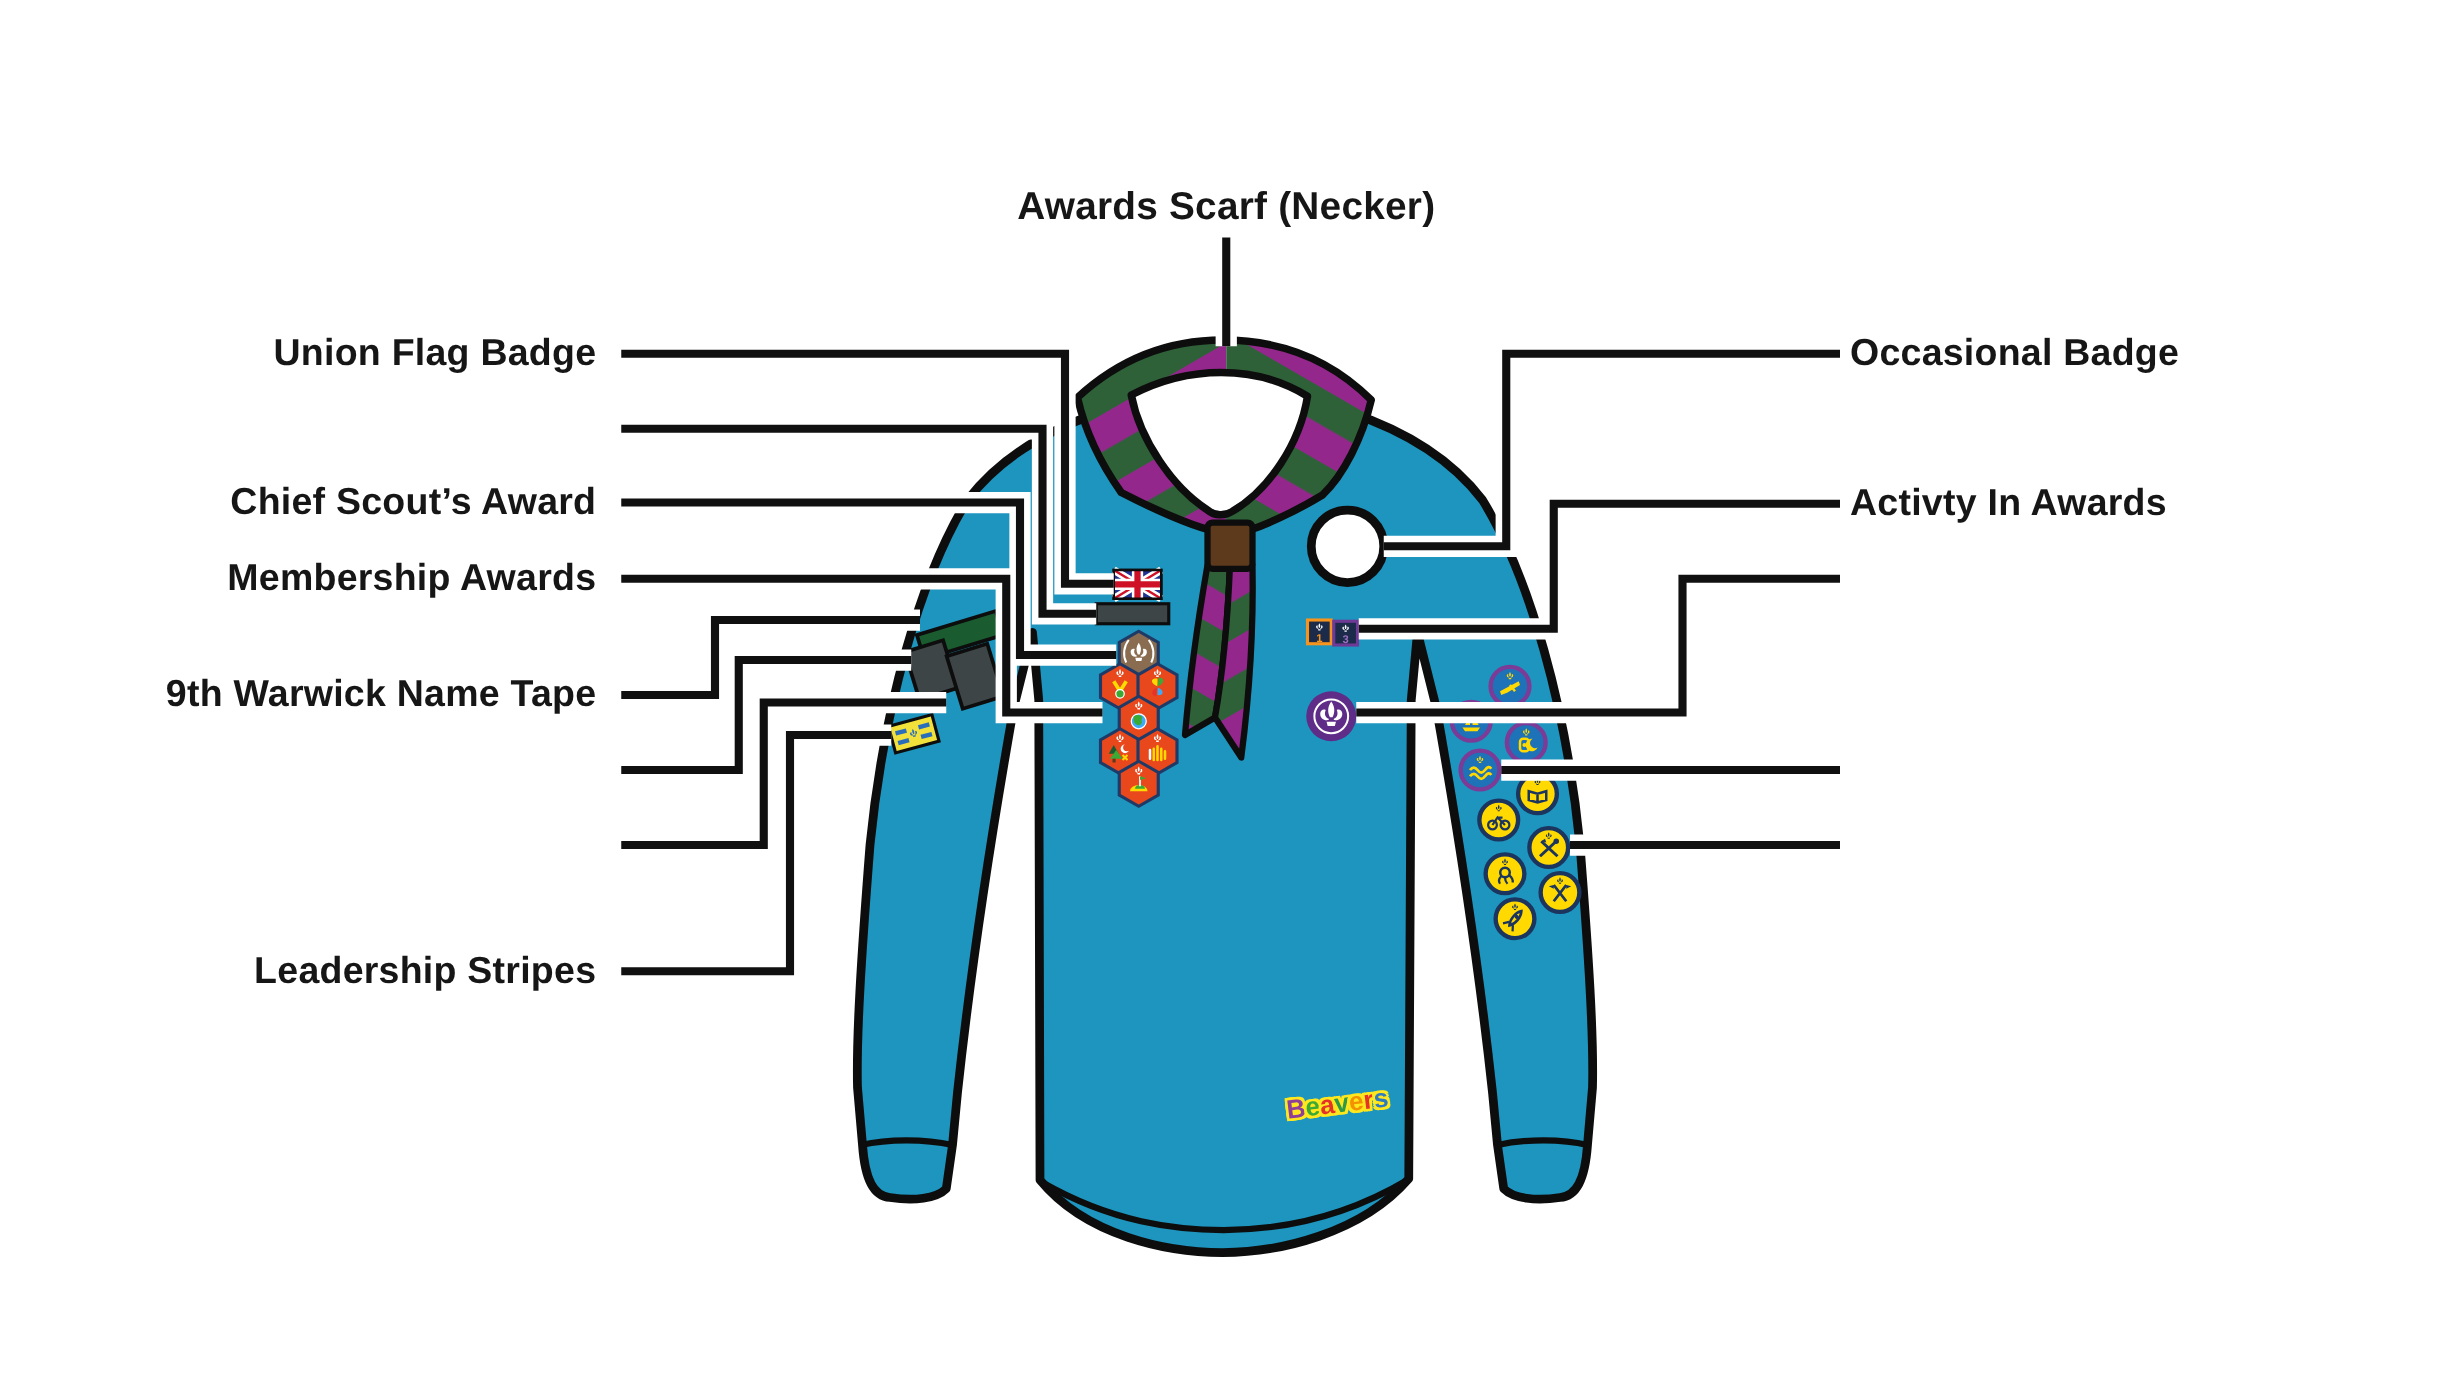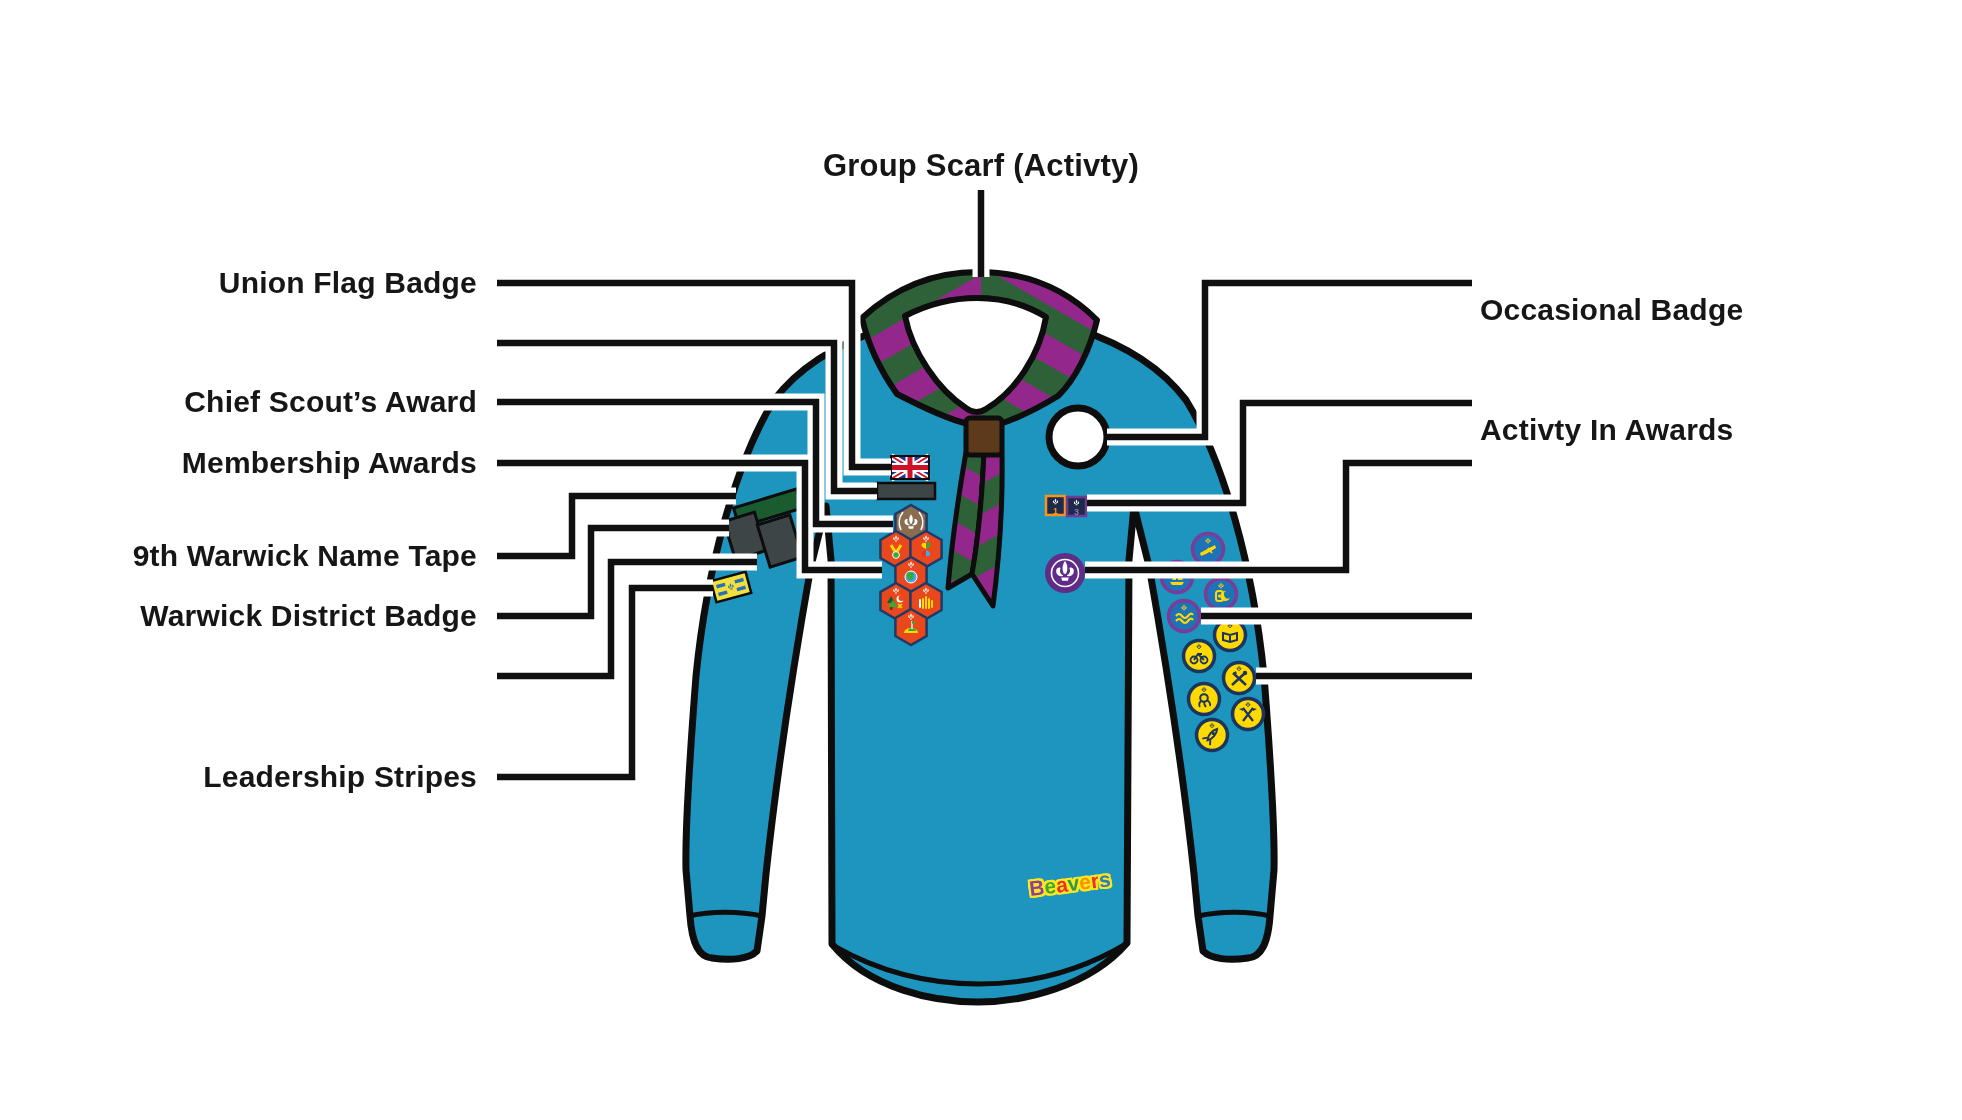--- a/index.html
+++ b/index.html
@@ -280,7 +280,7 @@
   </g>
 </svg>
 
-<div class="label top">Group Scarf (Activty)</div>
+<div class="label top">Awards Scarf (Necker)</div>
 
 <div class="label left" style="top:283px">Union Flag Badge</div>
 <div class="label left" style="top:402px">Chief Scout’s Award</div>

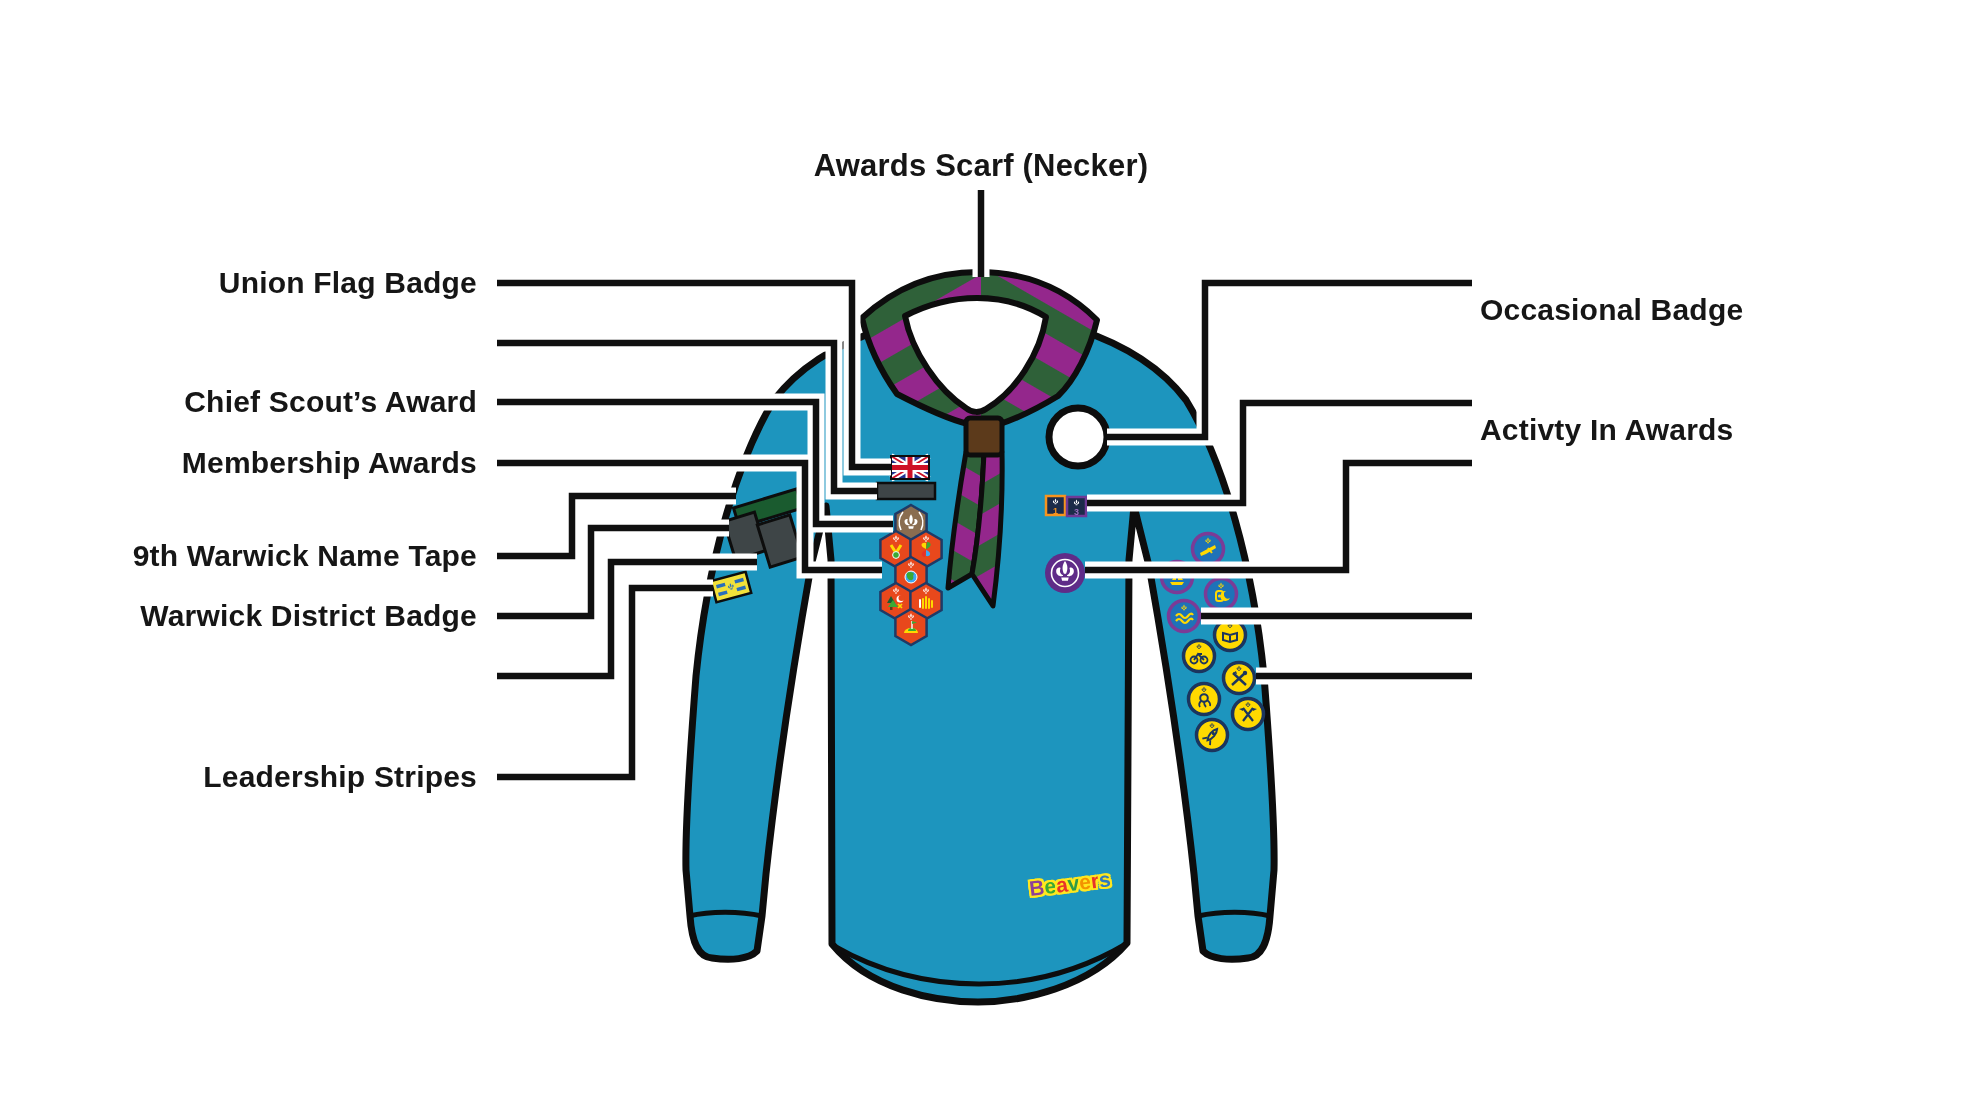--- a/index.html
+++ b/index.html
@@ -9,7 +9,7 @@
   .label{position:absolute;font-weight:600;font-size:30px;line-height:1;color:#161616;
          white-space:nowrap;transform:translateY(-50%);letter-spacing:.2px;}
   .label.left{right:1485px;text-align:left;}
-  .label.right{left:1480px;text-align:left;margin-top:27px;}
+  .label.right{left:1480px;text-align:left;}
   .label.top{left:981px;top:165px;transform:translate(-50%,-50%);font-size:31px;}
   .case{stroke:#ffffff;stroke-width:17;fill:none;}
   .wire{stroke:#101010;stroke-width:6.5;fill:none;}

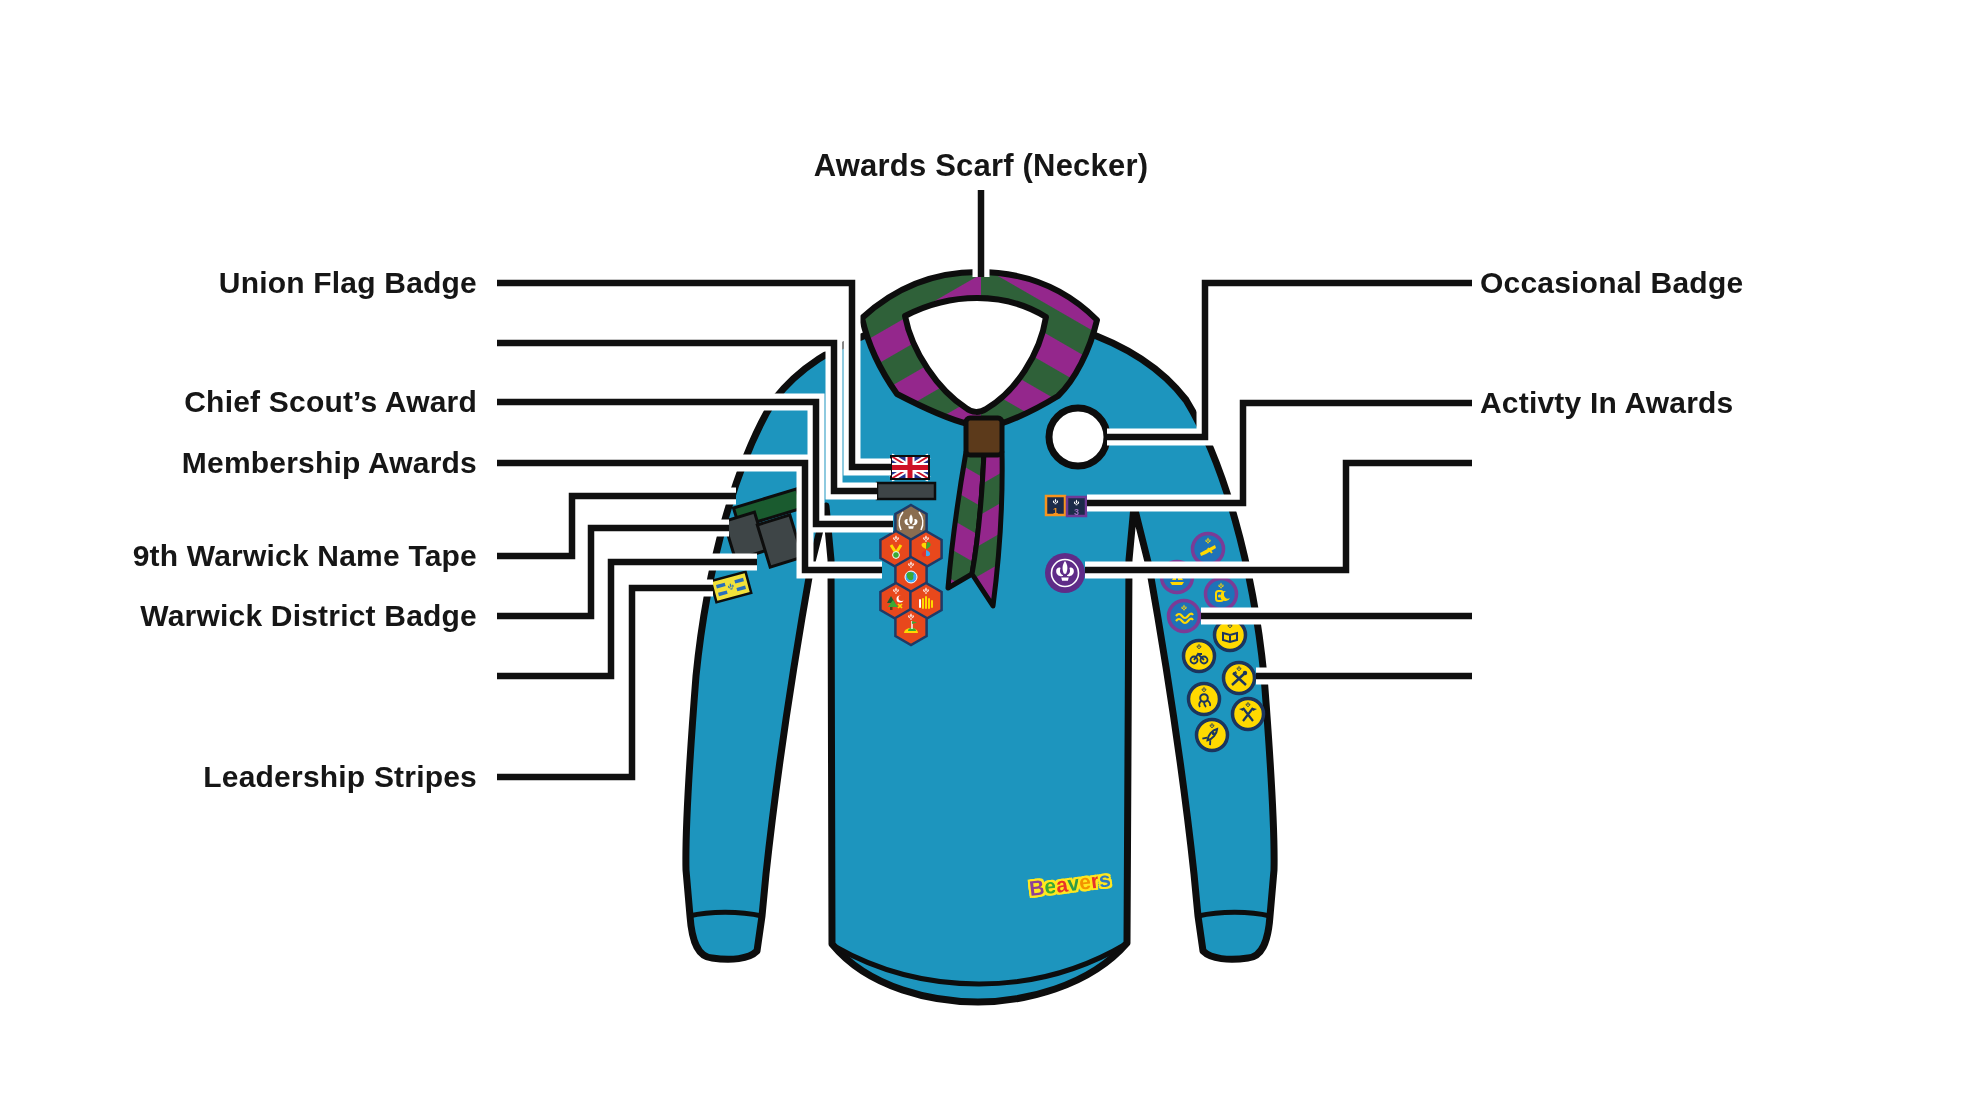--- a/index.html
+++ b/index.html
@@ -286,7 +286,6 @@
 <div class="label left" style="top:402px">Chief Scout’s Award</div>
 <div class="label left" style="top:463px">Membership Awards</div>
 <div class="label left" style="top:556px">9th Warwick Name Tape</div>
-<div class="label left" style="top:616px">Warwick District Badge</div>
 <div class="label left" style="top:777px">Leadership Stripes</div>
 
 <div class="label right" style="top:283px">Occasional Badge</div>

